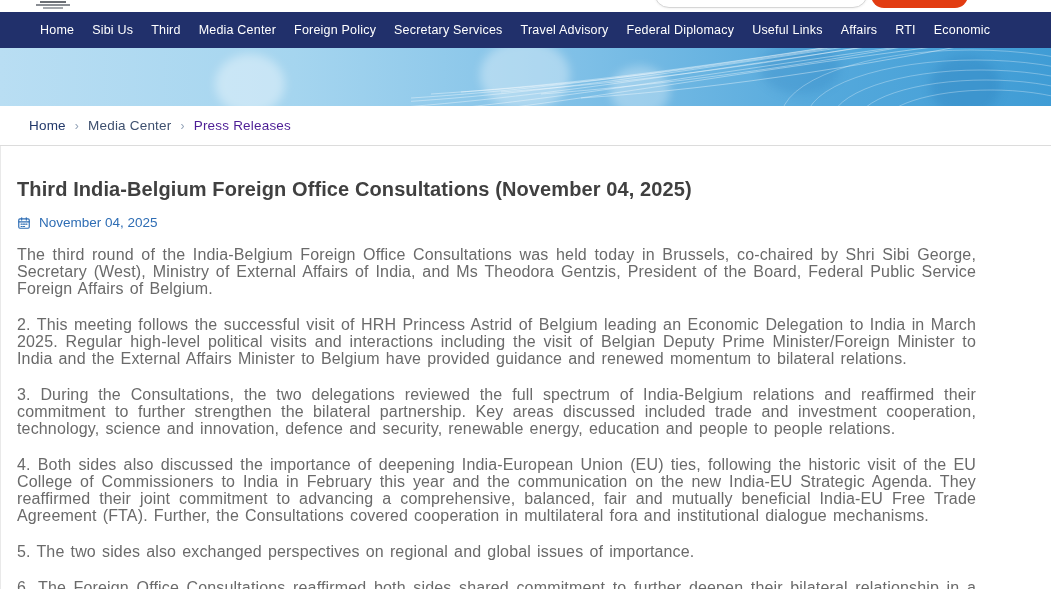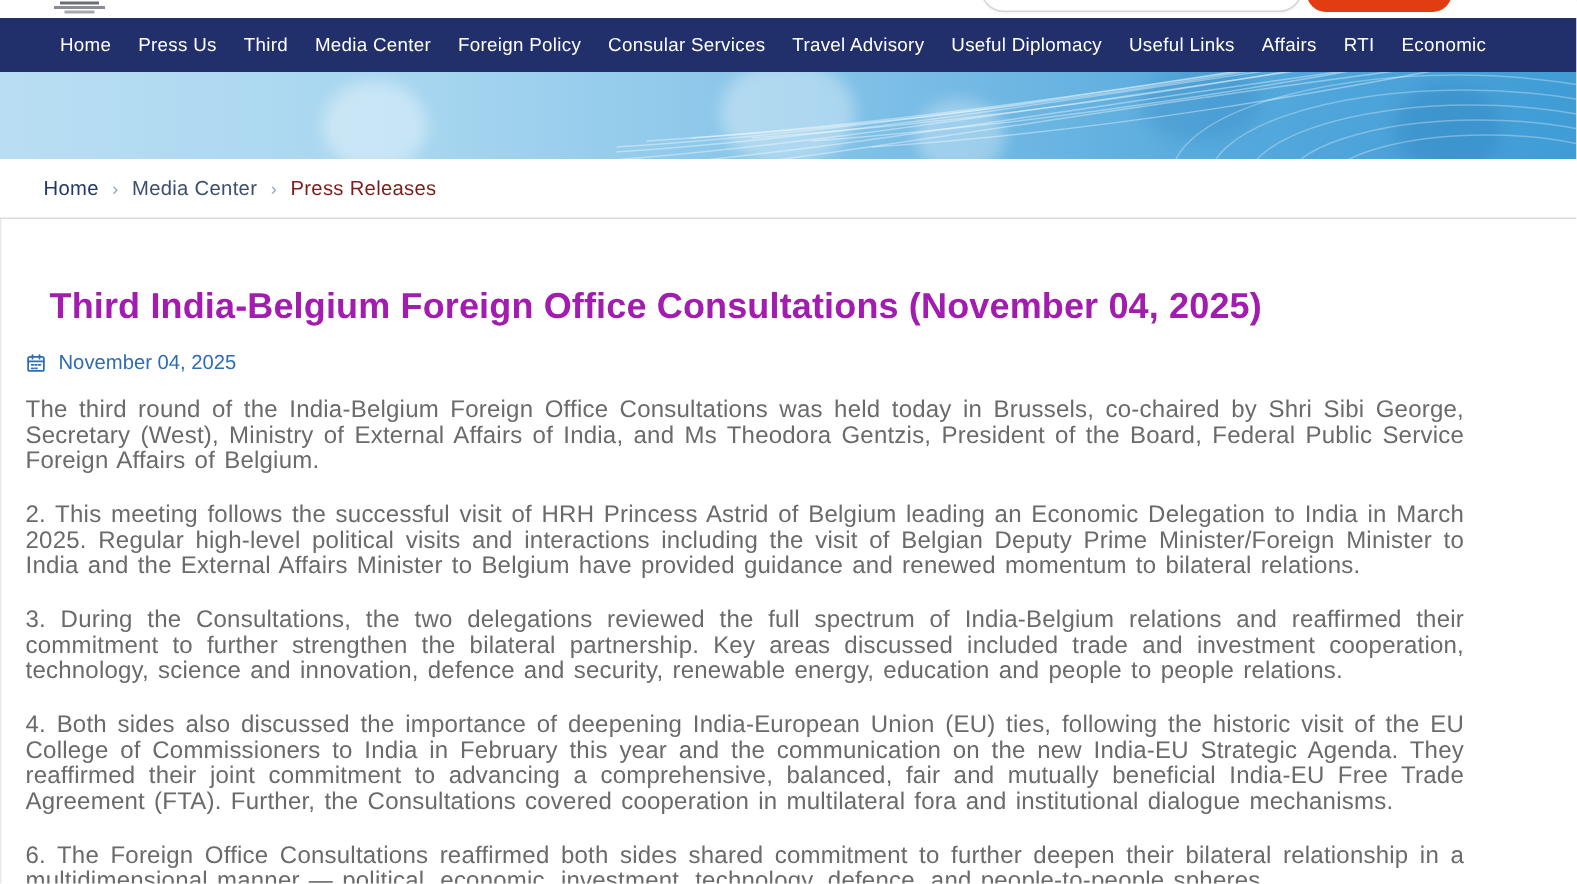--- a/index.html
+++ b/index.html
@@ -96,7 +96,7 @@
 
 <nav class="nav">
   <div class="nav-item">Home</div>
-  <div class="nav-item">Press Us</div>
+  <div class="nav-item">Sibi Us</div>
   <div class="nav-item">Third</div>
   <div class="nav-item">Media Center</div>
   <div class="nav-item">Foreign Policy</div>

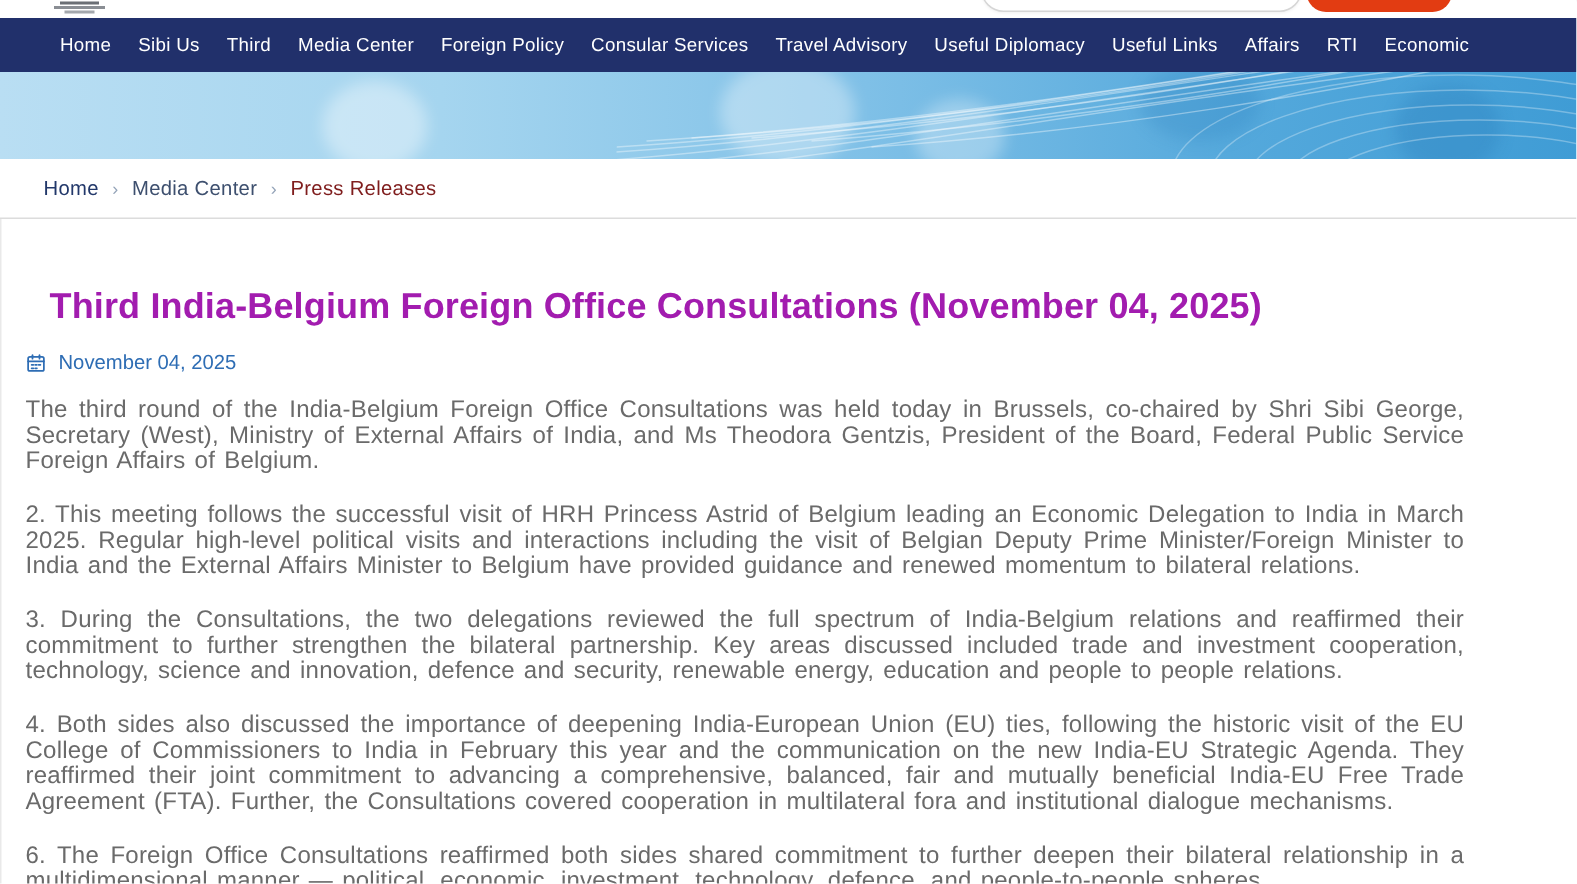--- a/index.html
+++ b/index.html
@@ -100,7 +100,7 @@
   <div class="nav-item">Third</div>
   <div class="nav-item">Media Center</div>
   <div class="nav-item">Foreign Policy</div>
-  <div class="nav-item">Consular Services</div>
+  <div class="nav-item">Secretary Services</div>
   <div class="nav-item">Travel Advisory</div>
   <div class="nav-item">Useful Diplomacy</div>
   <div class="nav-item">Useful Links</div>

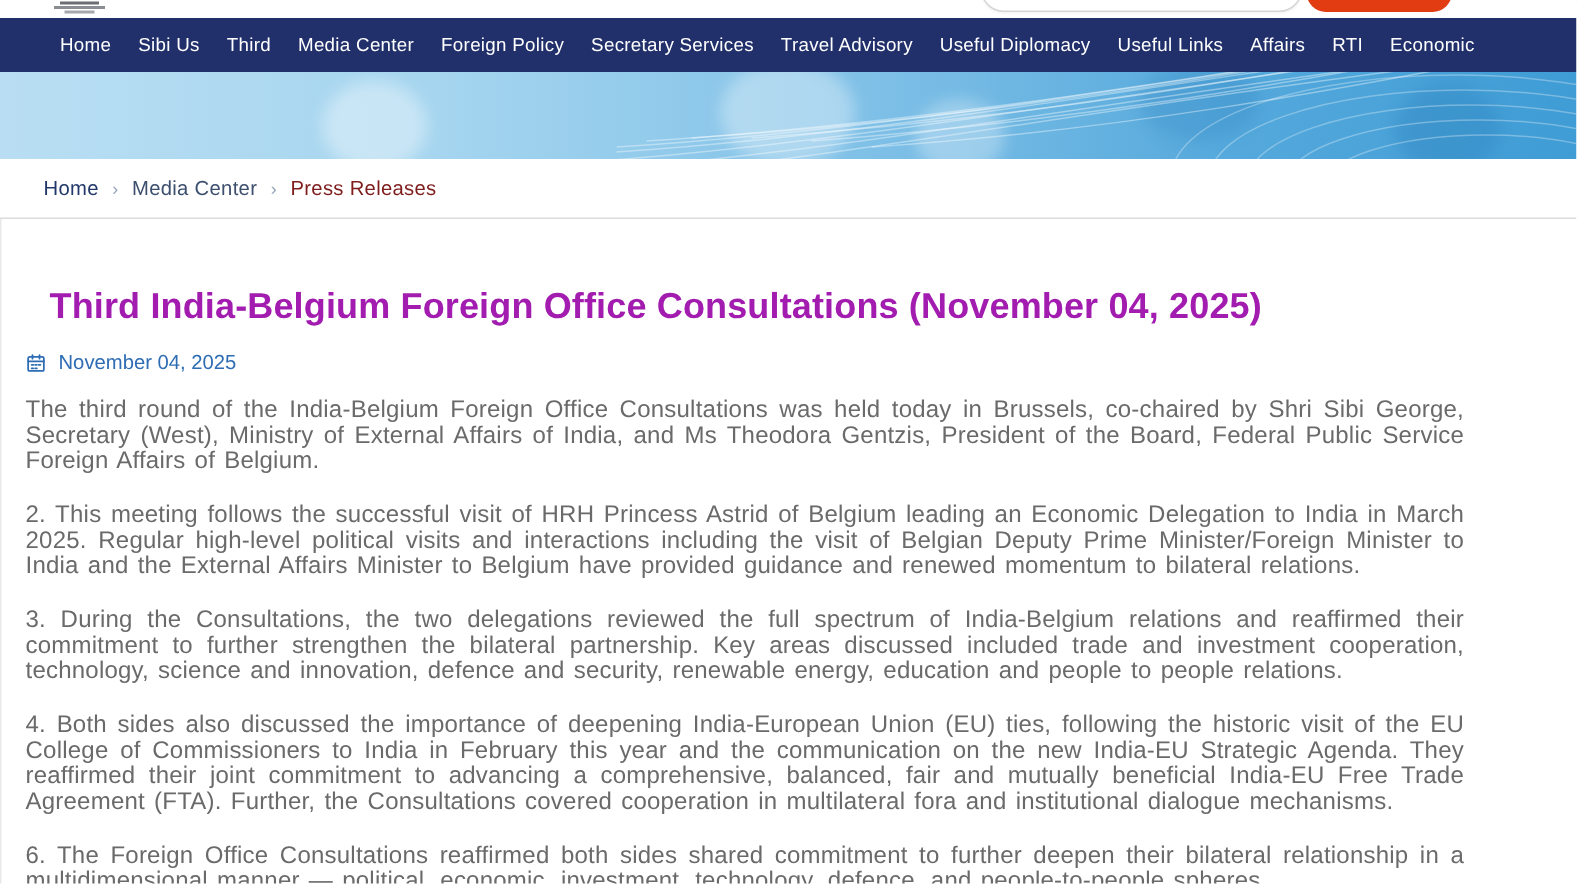--- a/index.html
+++ b/index.html
@@ -102,7 +102,7 @@
   <div class="nav-item">Foreign Policy</div>
   <div class="nav-item">Secretary Services</div>
   <div class="nav-item">Travel Advisory</div>
-  <div class="nav-item">Useful Diplomacy</div>
+  <div class="nav-item">Federal Diplomacy</div>
   <div class="nav-item">Useful Links</div>
   <div class="nav-item">Affairs</div>
   <div class="nav-item">RTI</div>

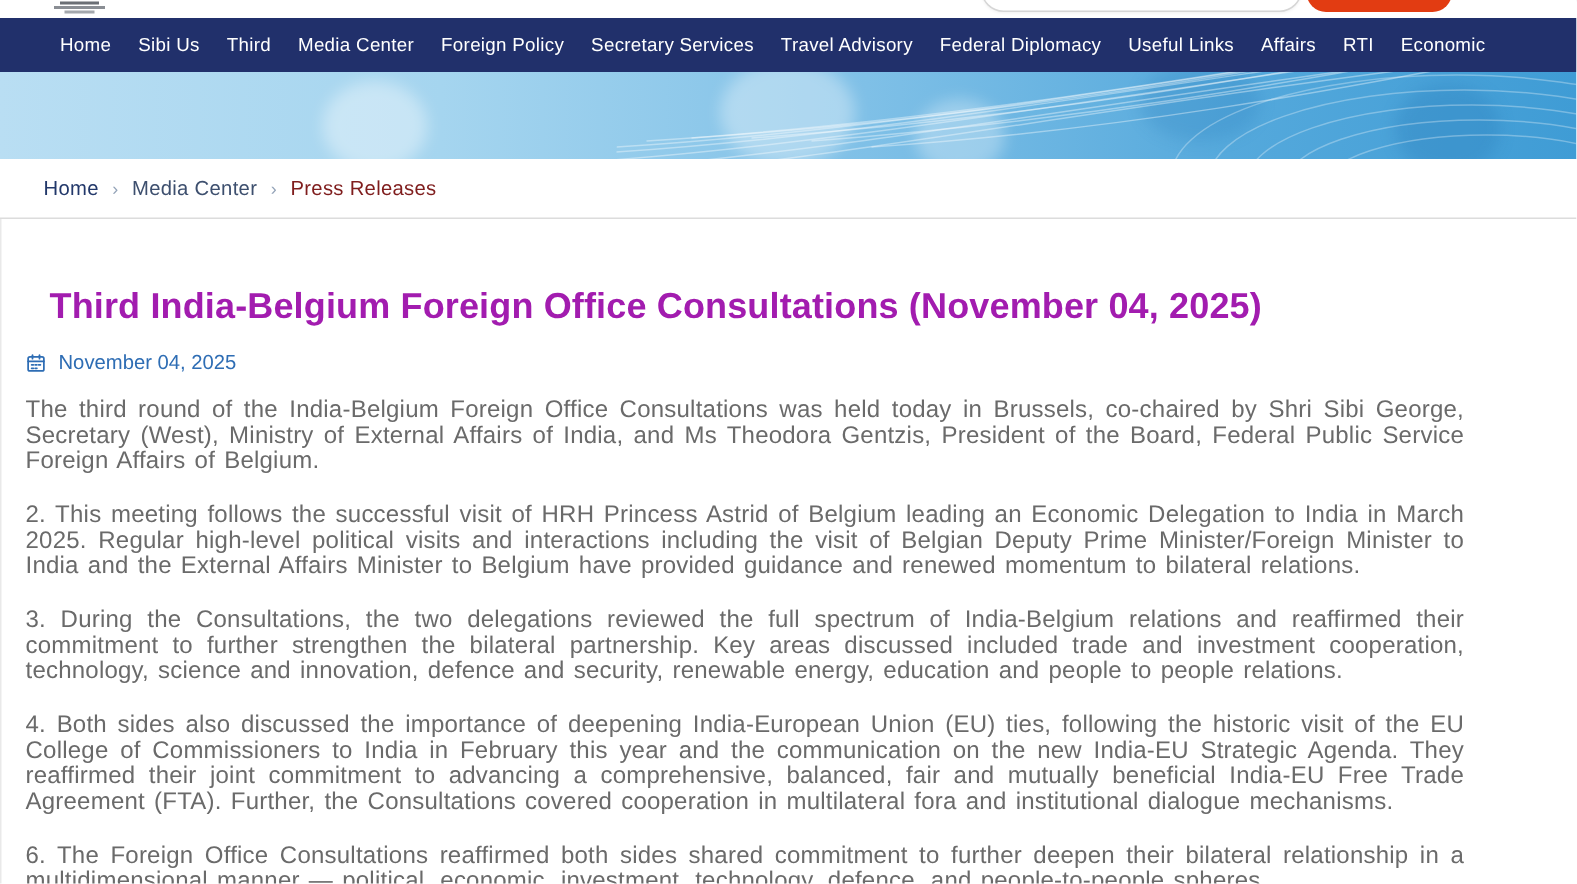--- a/index.html
+++ b/index.html
@@ -61,7 +61,7 @@
   .crumb { cursor:pointer; font-weight:500; }
   .crumb.home  { color:#22386a; }
   .crumb.mid   { color:#3d4f6e; }
-  .crumb.last  { color:#7f1d1d; cursor:default; }
+  .crumb.last  { color:#4c1d95; cursor:default; }
   .crumb-sep { color:#93a3b8; font-size:12px; }
 
   

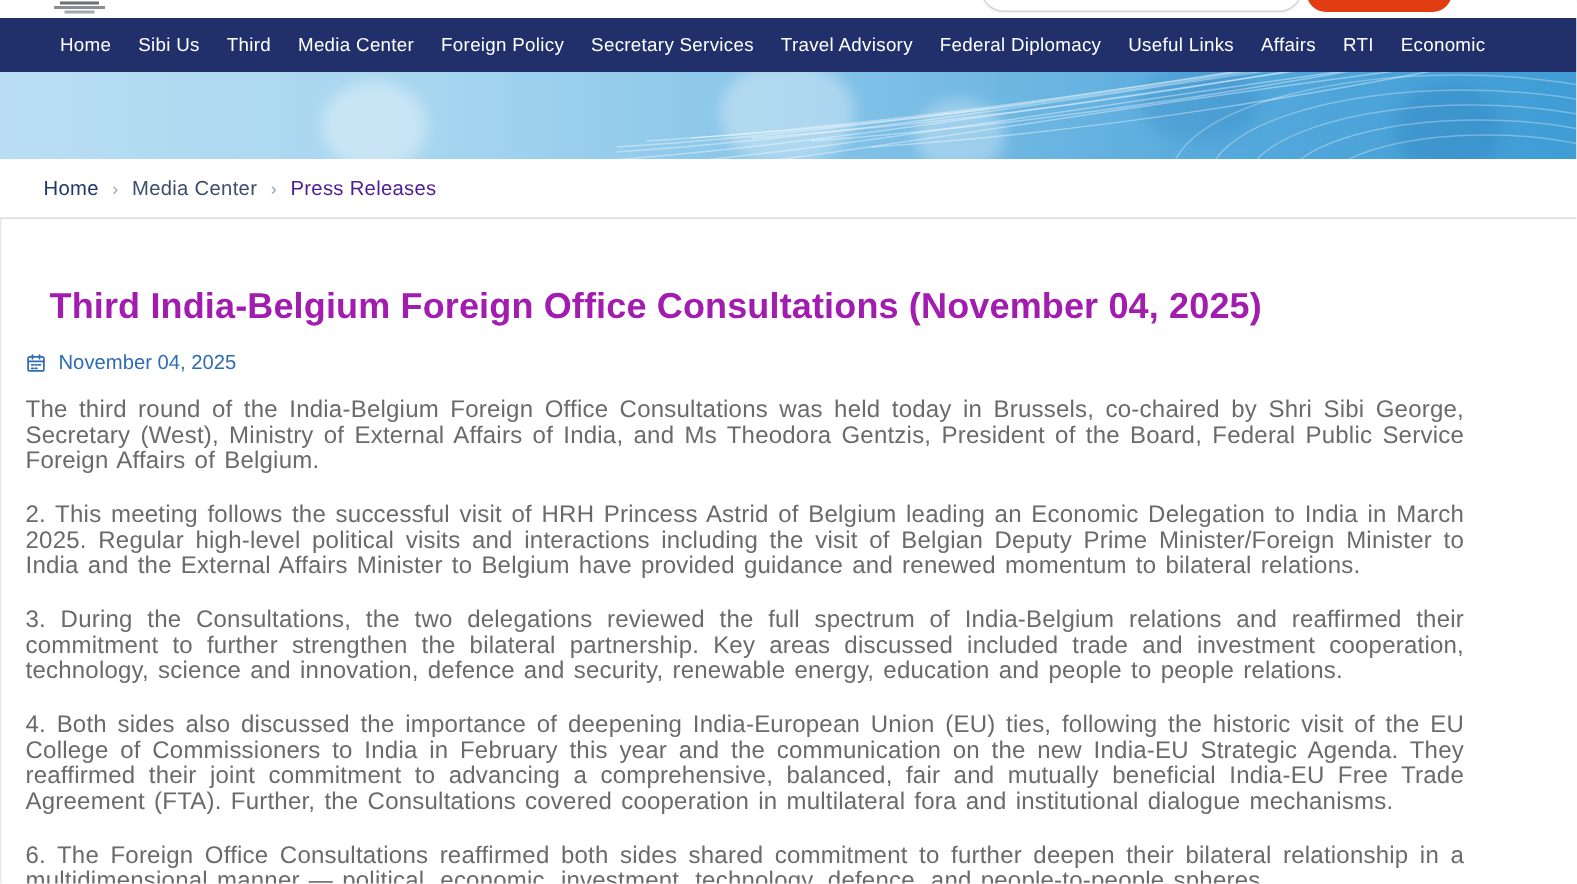--- a/index.html
+++ b/index.html
@@ -67,7 +67,7 @@
   
   .main { padding:30px 75px 0 17px; }
   .page-title {
-    margin:16px; font-size:24px; font-weight:700; color:#a21caf; letter-spacing:.1px;
+    margin:0; font-size:20px; font-weight:700; color:#404040; letter-spacing:.1px;
     line-height:26px;
   }
   .date-row {

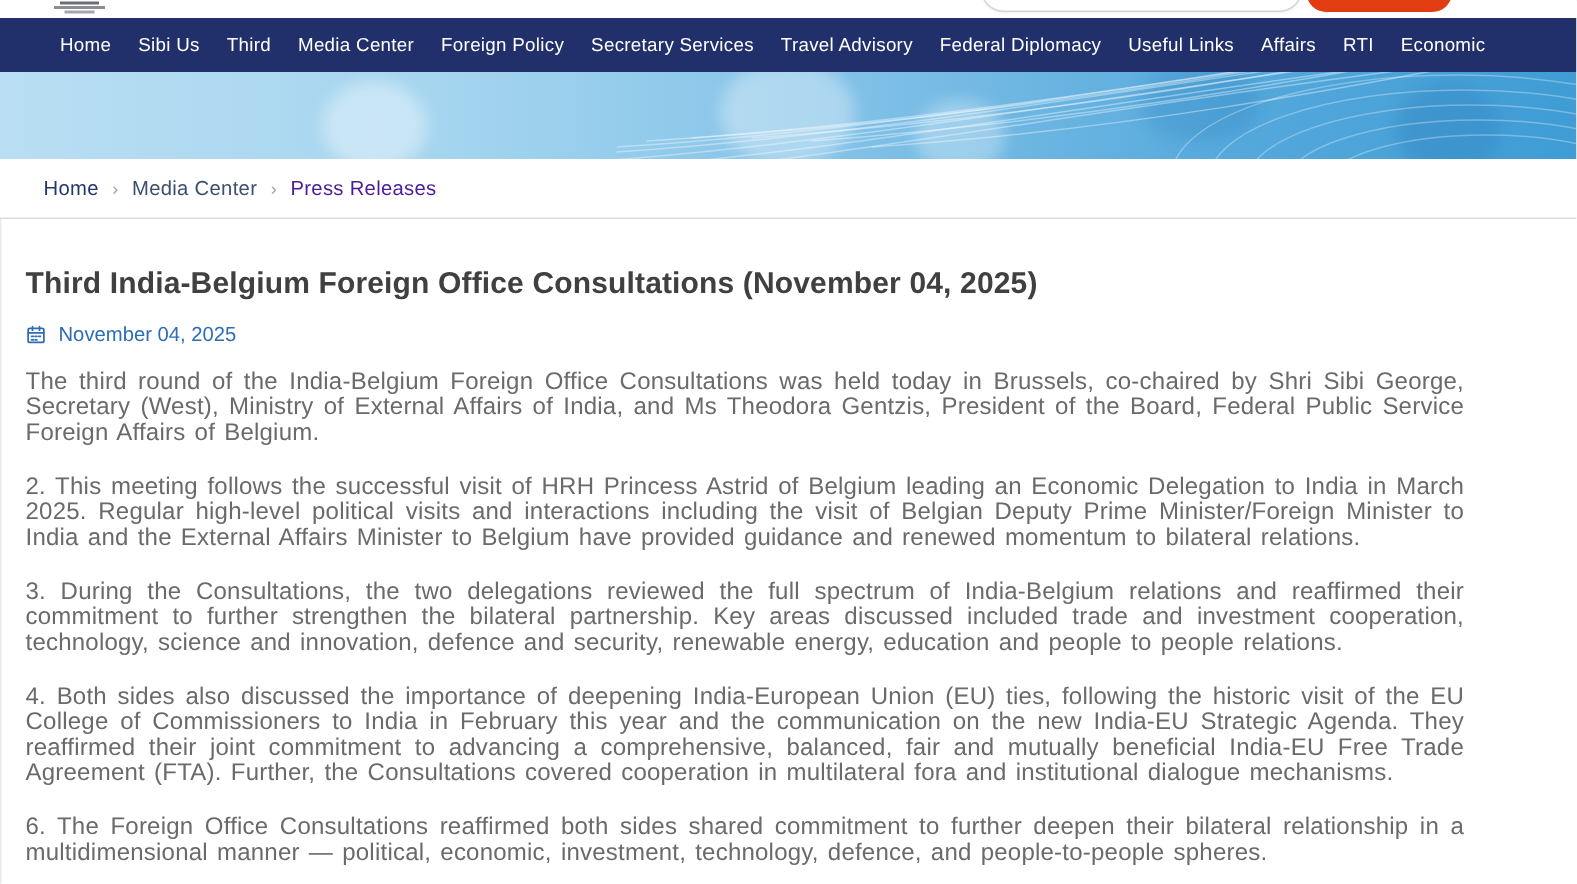--- a/index.html
+++ b/index.html
@@ -171,6 +171,7 @@
     <p>2. This meeting follows the successful visit of HRH Princess Astrid of Belgium leading an Economic Delegation to India in March 2025. Regular high-level political visits and interactions including the visit of Belgian Deputy Prime Minister/Foreign Minister to India and the External Affairs Minister to Belgium have provided guidance and renewed momentum to bilateral relations.</p>
     <p>3. During the Consultations, the two delegations reviewed the full spectrum of India-Belgium relations and reaffirmed their commitment to further strengthen the bilateral partnership. Key areas discussed included trade and investment cooperation, technology, science and innovation, defence and security, renewable energy, education and people to people relations.</p>
     <p>4. Both sides also discussed the importance of deepening India-European Union (EU) ties, following the historic visit of the EU College of Commissioners to India in February this year and the communication on the new India-EU Strategic Agenda. They reaffirmed their joint commitment to advancing a comprehensive, balanced, fair and mutually beneficial India-EU Free Trade Agreement (FTA). Further, the Consultations covered cooperation in multilateral fora and institutional dialogue mechanisms.</p>
+    <p>5. The two sides also exchanged perspectives on regional and global issues of importance.</p>
     <p>6. The Foreign Office Consultations reaffirmed both sides shared commitment to further deepen their bilateral relationship in a multidimensional manner — political, economic, investment, technology, defence, and people-to-people spheres.</p>
   </div>
 </div>

